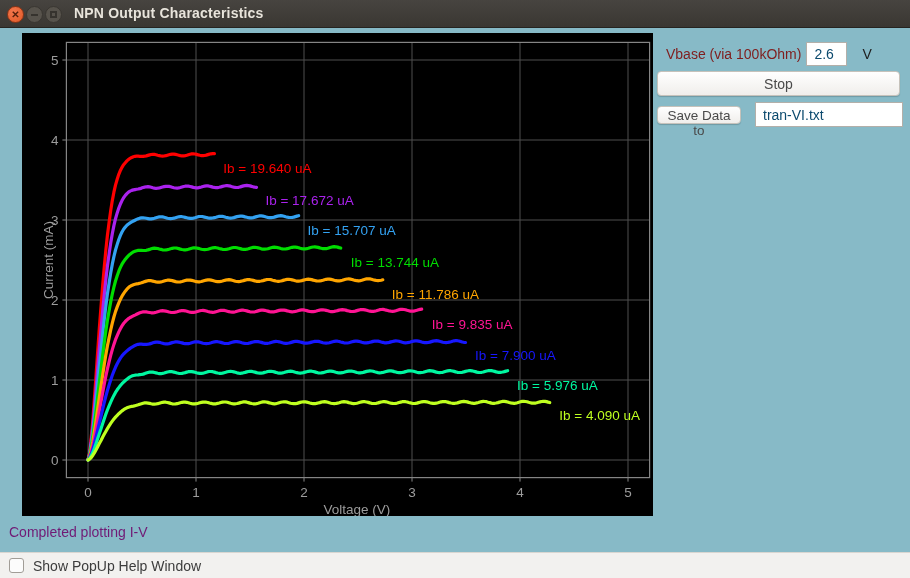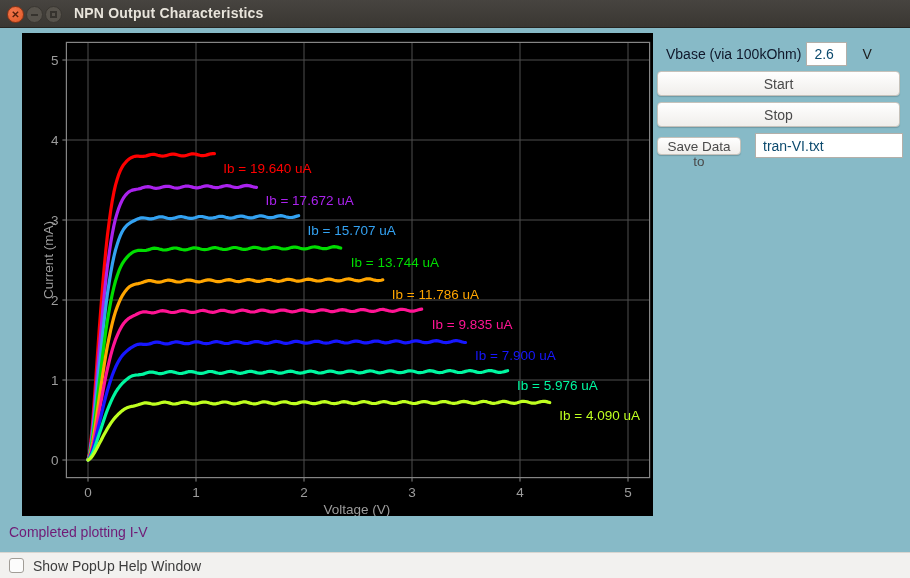--- a/index.html
+++ b/index.html
@@ -38,7 +38,7 @@
   
   .panel{position:absolute;left:657px;top:41px;width:246px;}
   .vbase-row{display:flex;align-items:center;height:25px;margin-bottom:5px;padding-left:9px;}
-  .vbase-row .lbl{font-size:14px;color:#0f172a;white-space:nowrap;}
+  .vbase-row .lbl{font-size:14px;color:#7f1d1d;white-space:nowrap;}
   .entry{
     background:#fff;border:1px solid #b3afa9;border-radius:0;
     font-family:"Liberation Sans",sans-serif;font-size:14px;color:#0c4a6e;

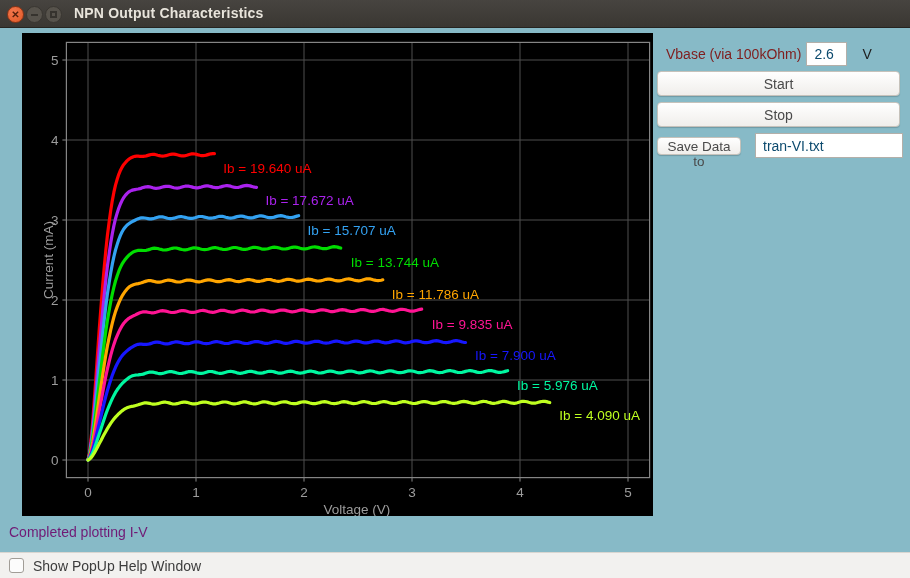--- a/index.html
+++ b/index.html
@@ -159,7 +159,6 @@
       <input class="entry vbase" type="text" value="2.6" style="">
       <span class="unit">V</span>
     </div>
-    <button class="btn">Start</button>
     <button class="btn">Stop</button>
     <div class="save-row">
       <button class="btn save">Save Data to</button>

